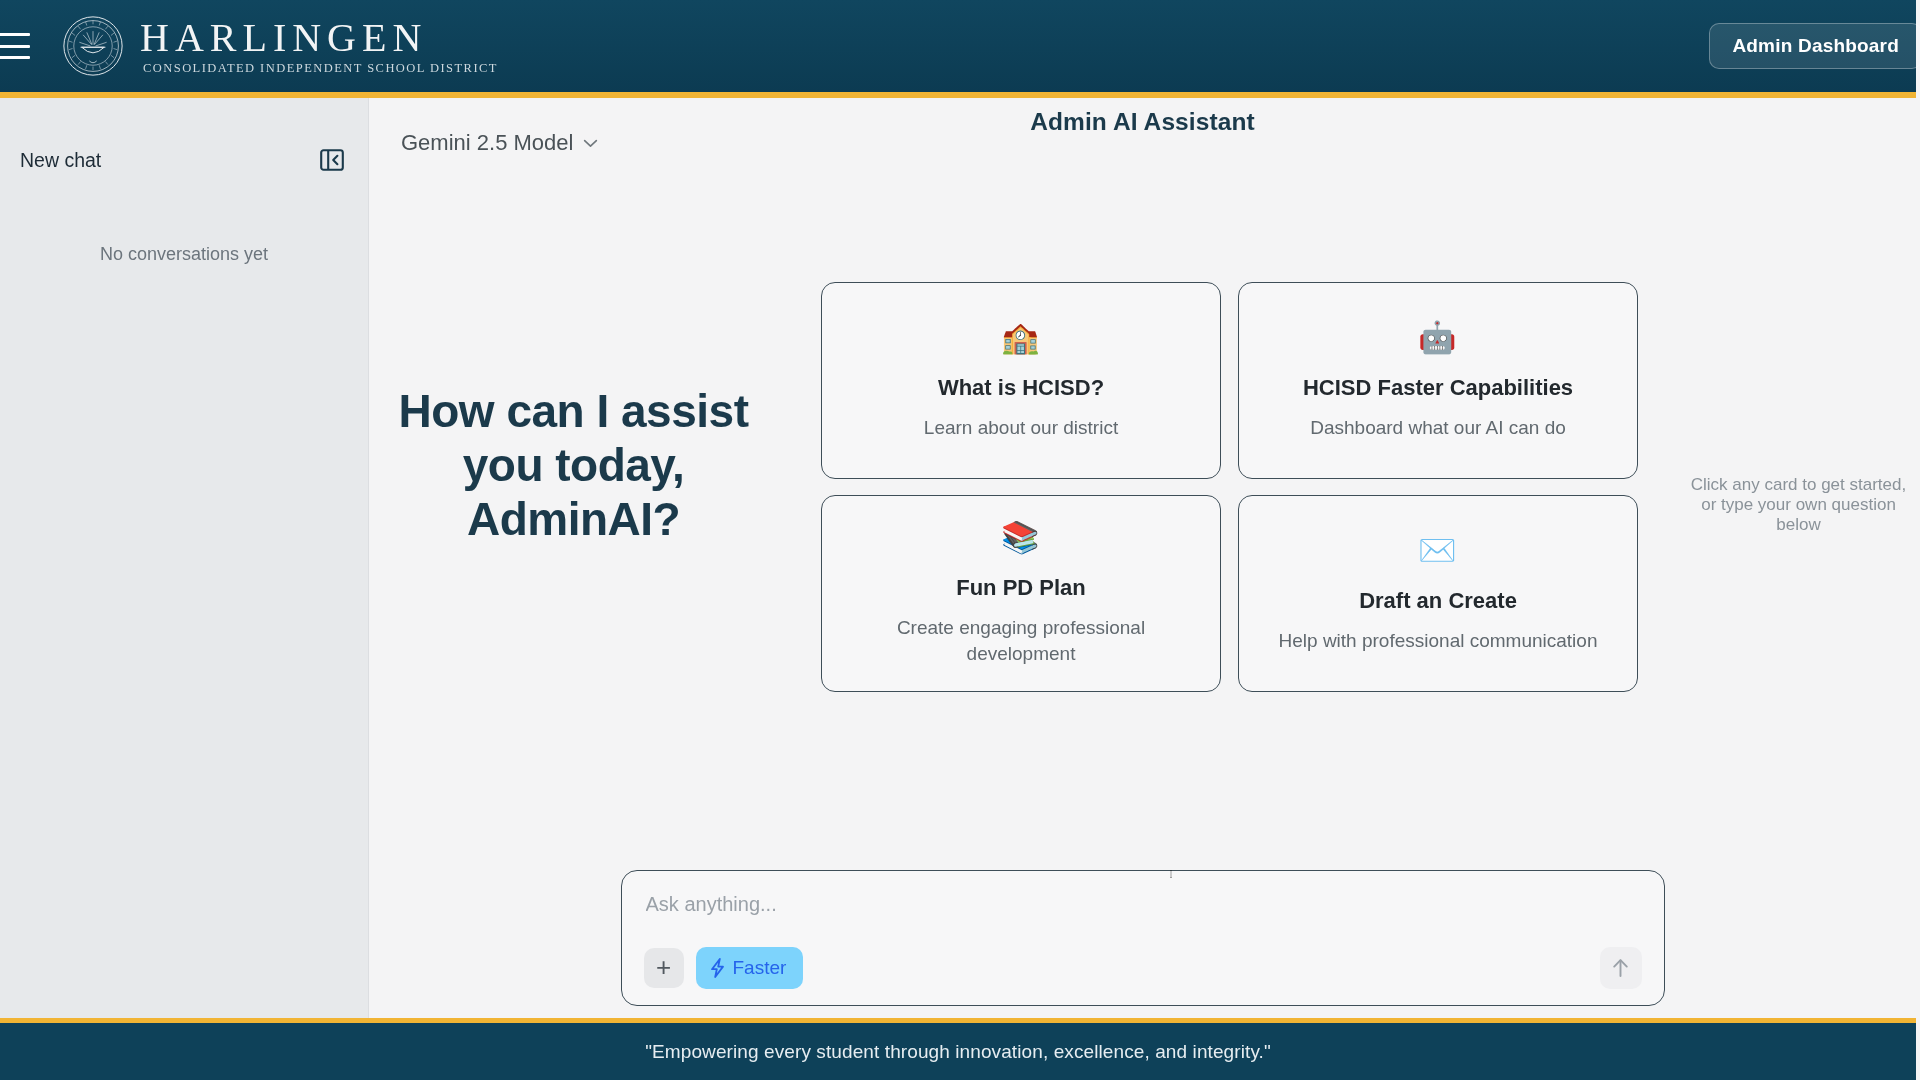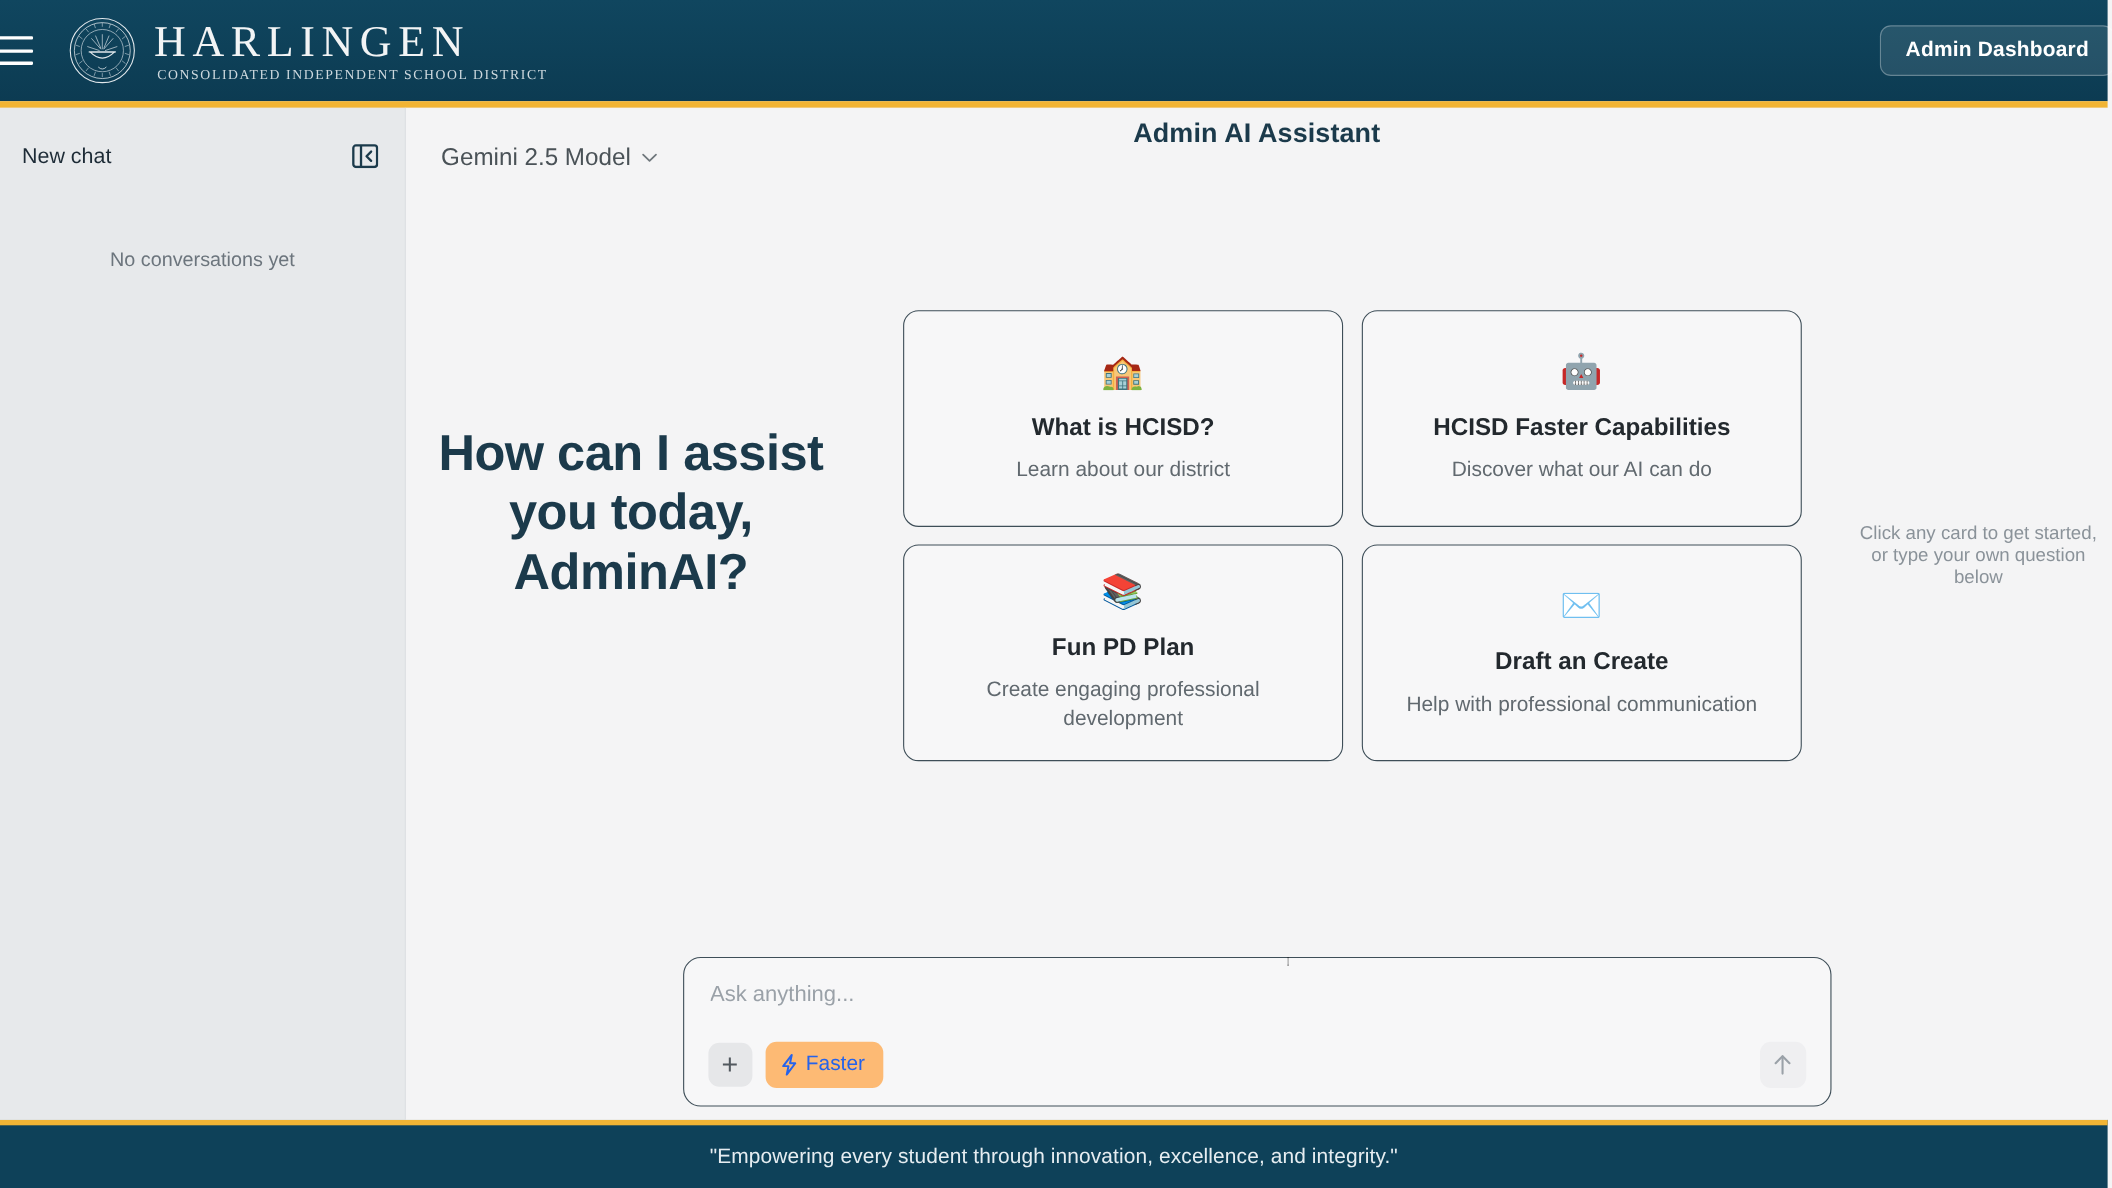--- a/index.html
+++ b/index.html
@@ -109,7 +109,7 @@
     border-right: 1px solid #DCDEE1;
     display: flex;
     flex-direction: column;
-    padding-top: 22px;
+    padding-top: 40px;
   }
   .sidebar-top {
     display: flex;

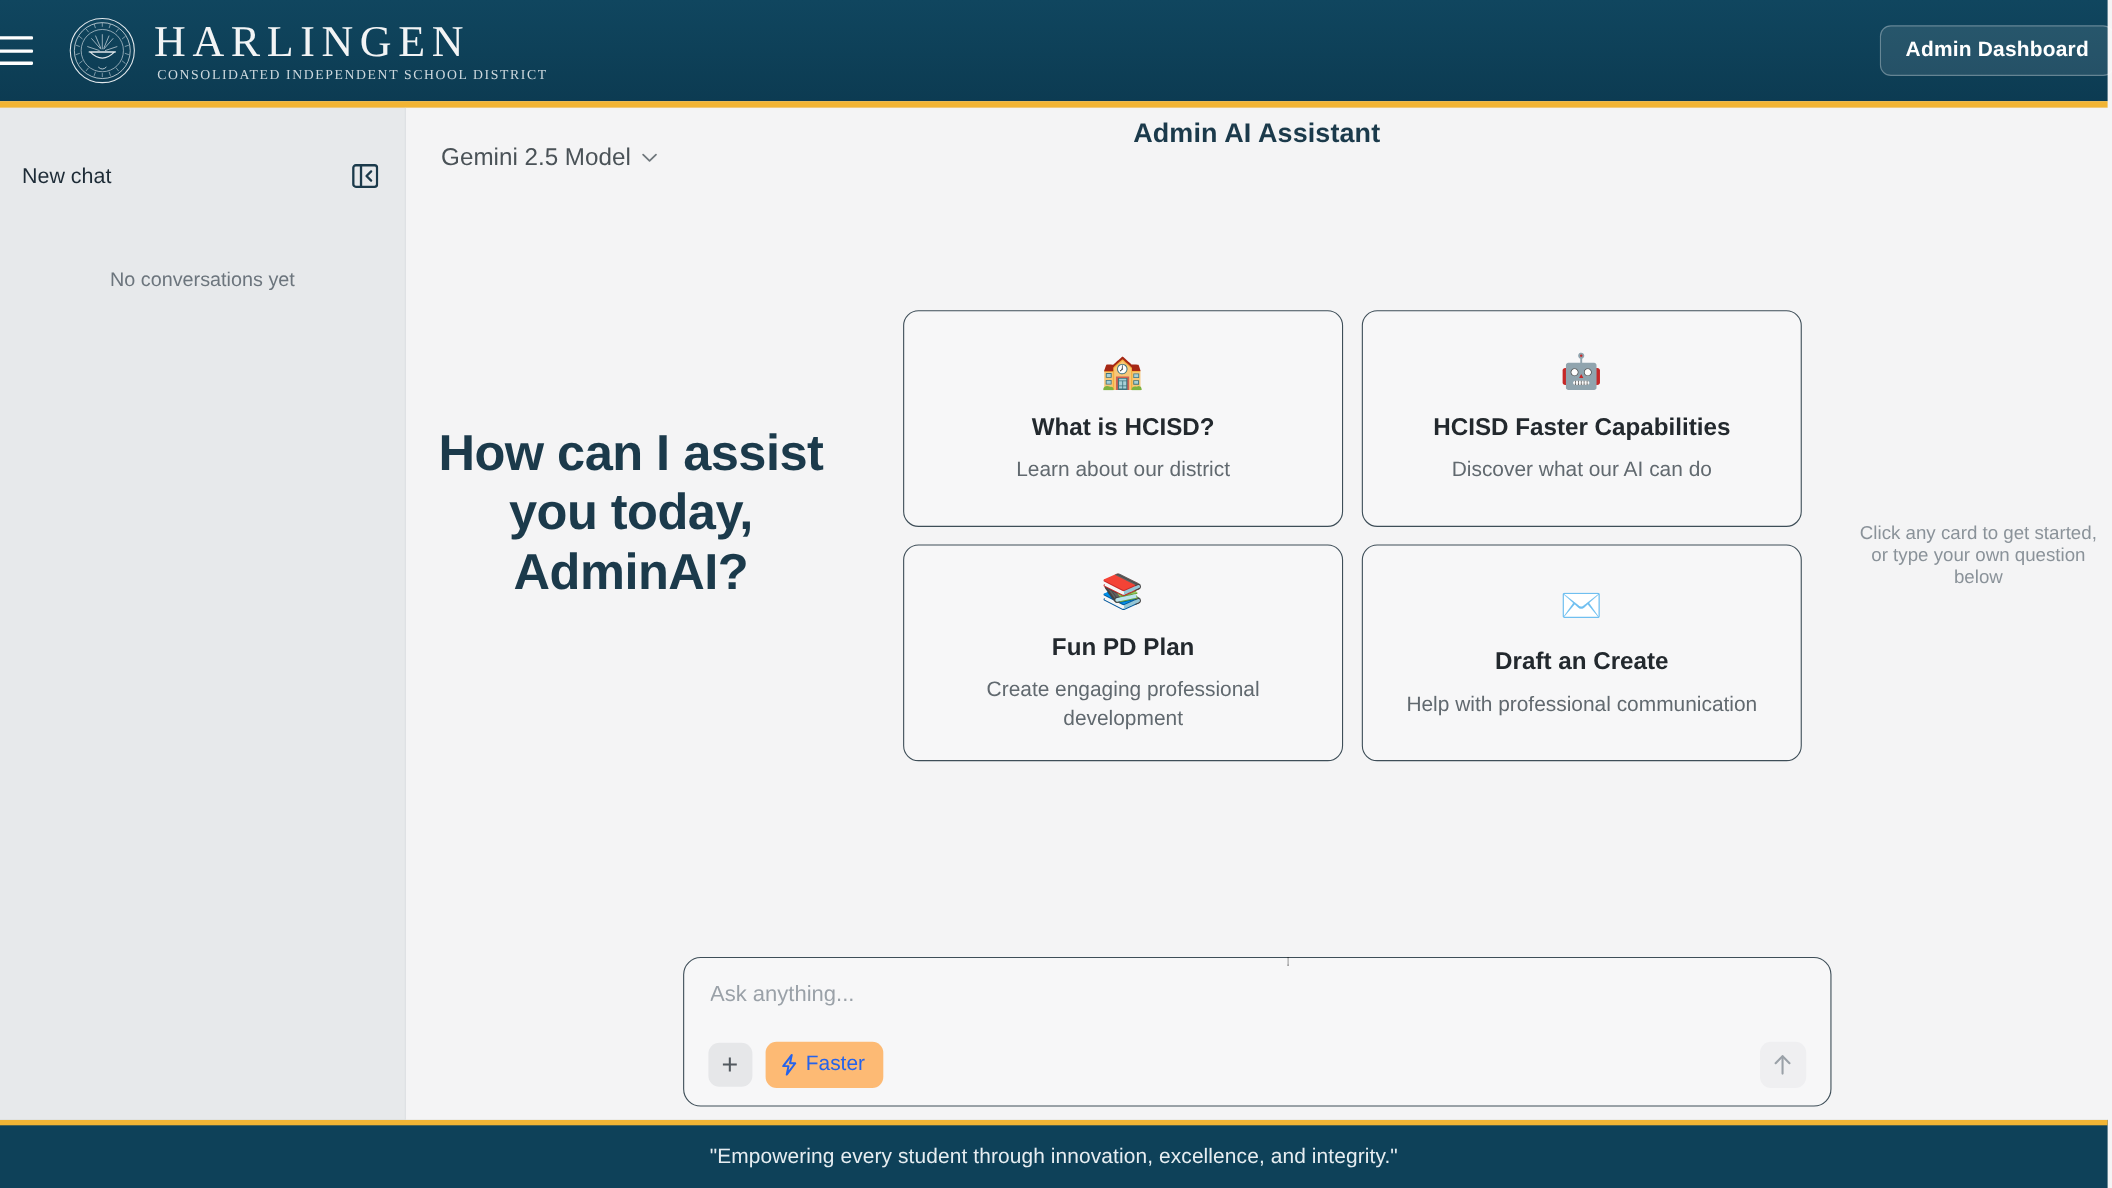--- a/index.html
+++ b/index.html
@@ -465,7 +465,7 @@
           <div class="card short">
             <div class="card-emoji">🤖</div>
             <div class="card-title">HCISD Faster Capabilities</div>
-            <div class="card-desc">Discover what our AI can do</div>
+            <div class="card-desc">Dashboard what our AI can do</div>
           </div>
 
           <div class="card tall">

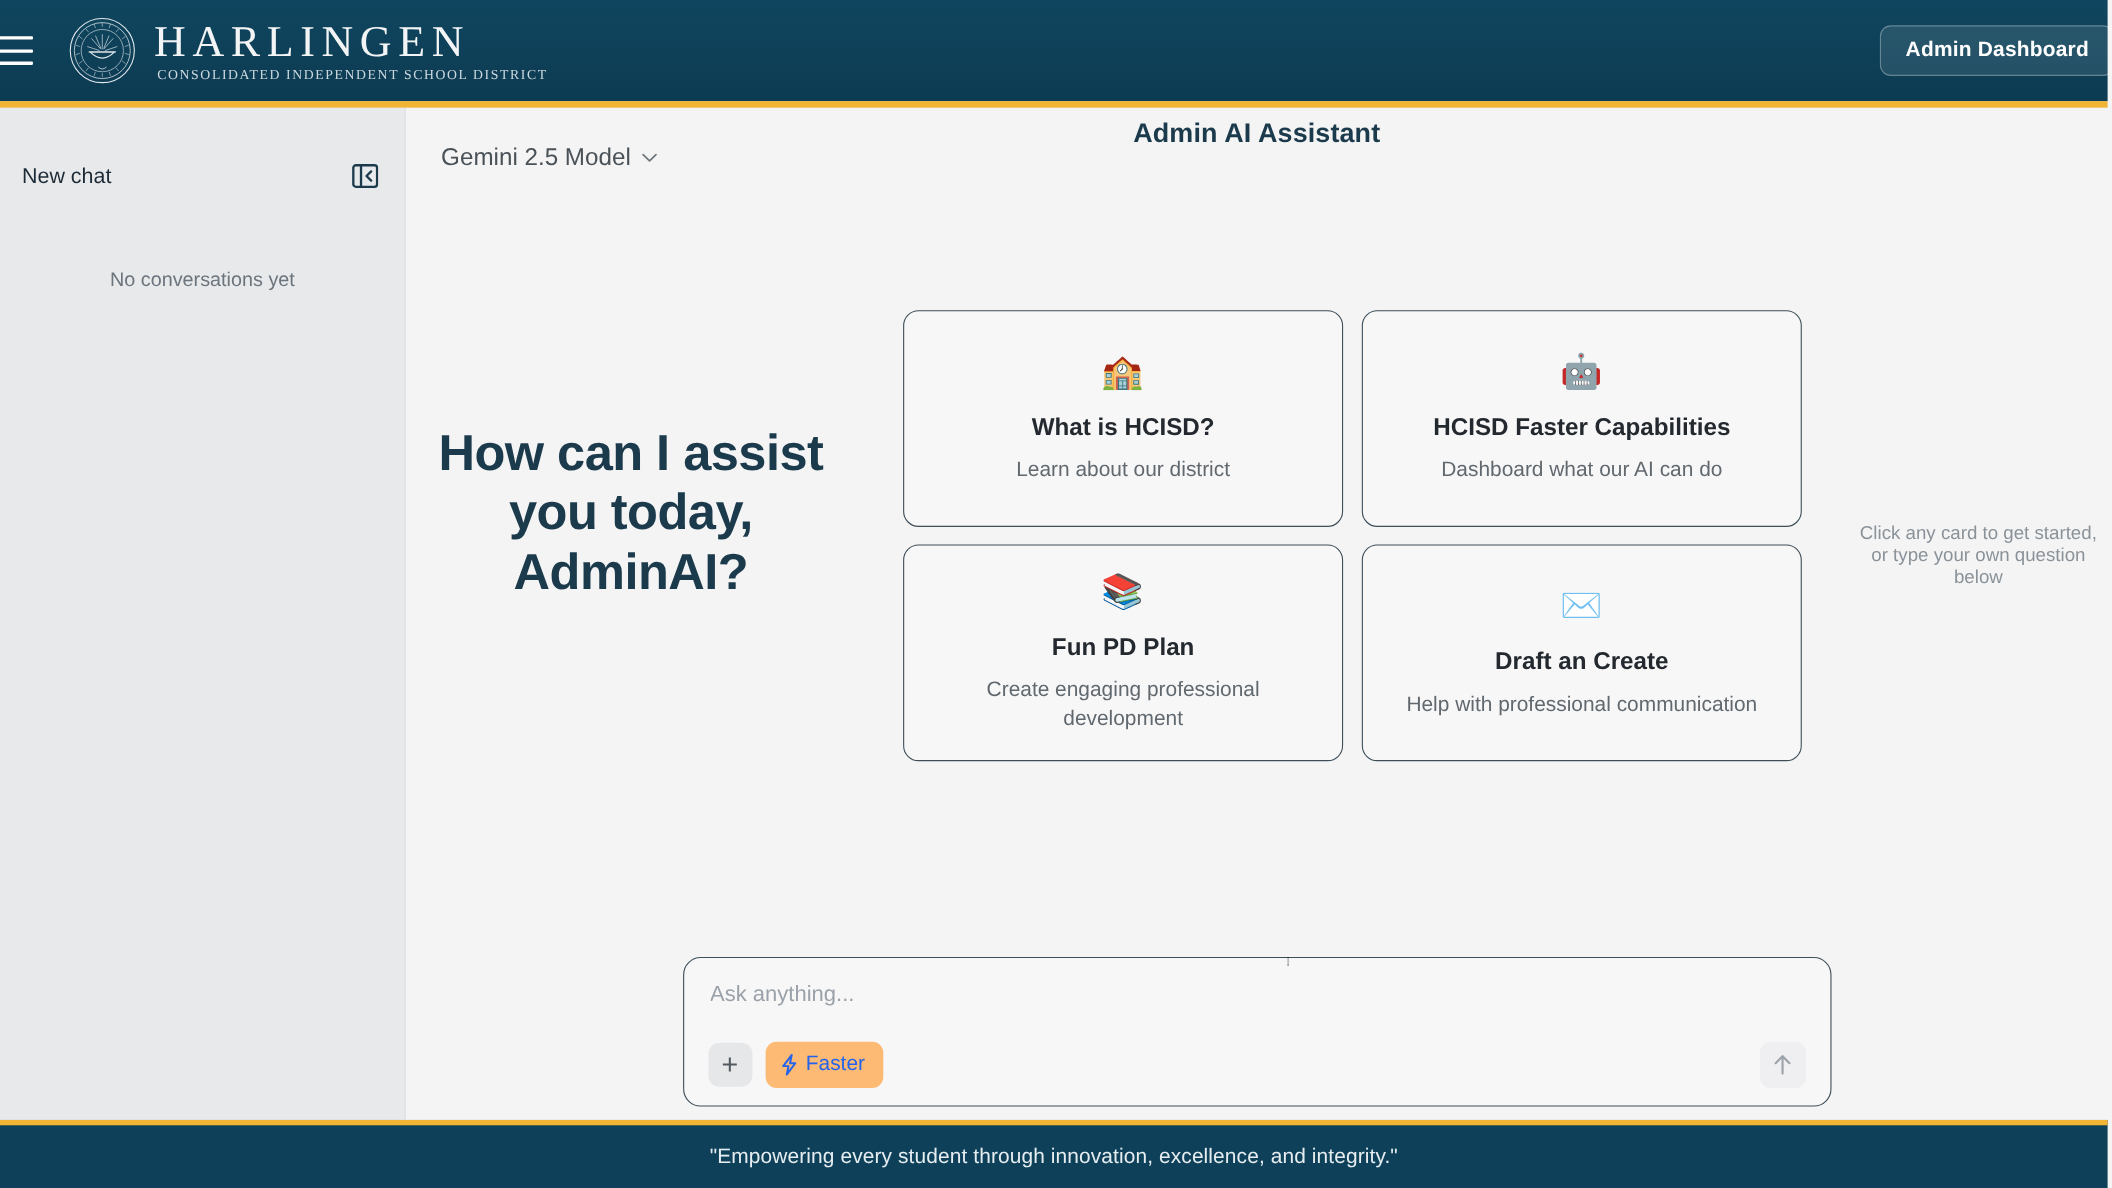--- a/index.html
+++ b/index.html
@@ -311,7 +311,7 @@
     display: flex;
     align-items: center;
     gap: 7px;
-    background: #fdba74;
+    background: #7dd3fc;
     color: #2563EB;
     border: none;
     border-radius: 10px;

